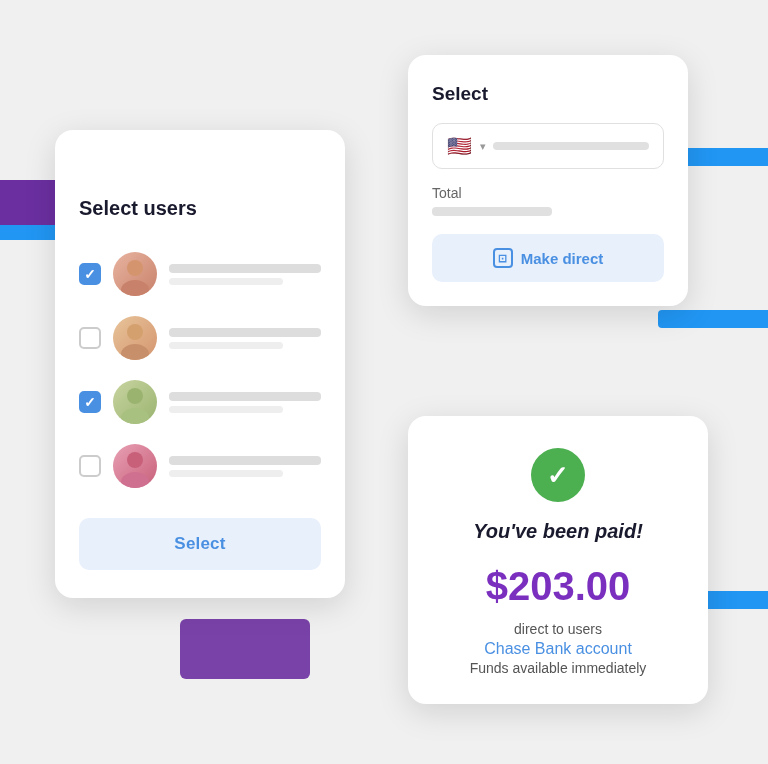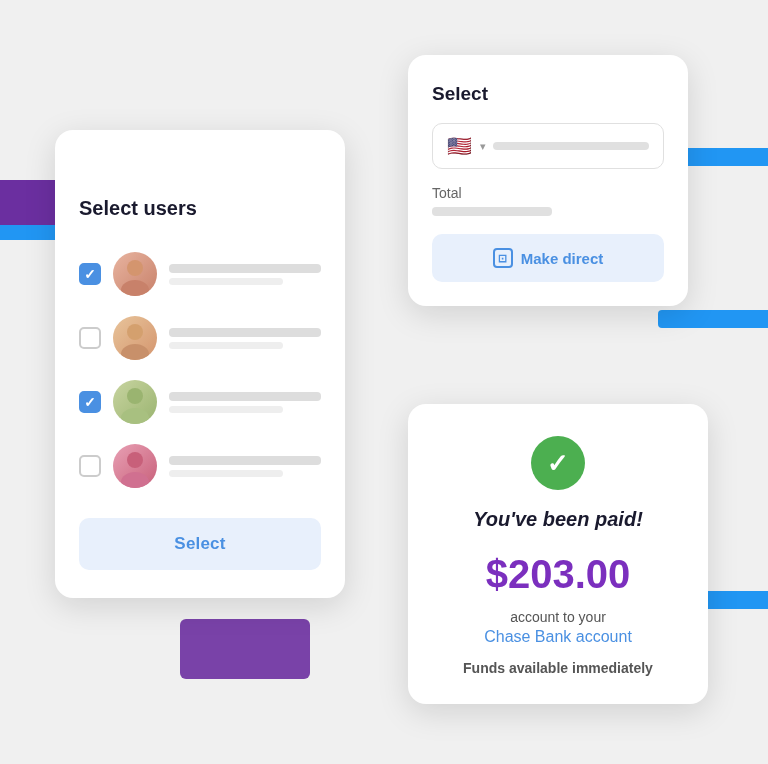--- a/index.html
+++ b/index.html
@@ -432,7 +432,7 @@
 
     <div class="paid-title">You've been paid!</div>
     <div class="amount">$203.00</div>
-    <div class="direct-text">account to your</div>
+    <div class="direct-text">direct to users</div>
     <a class="bank-link">Chase Bank account</a>
     <div class="funds-text">Funds available immediately</div>
   </div>

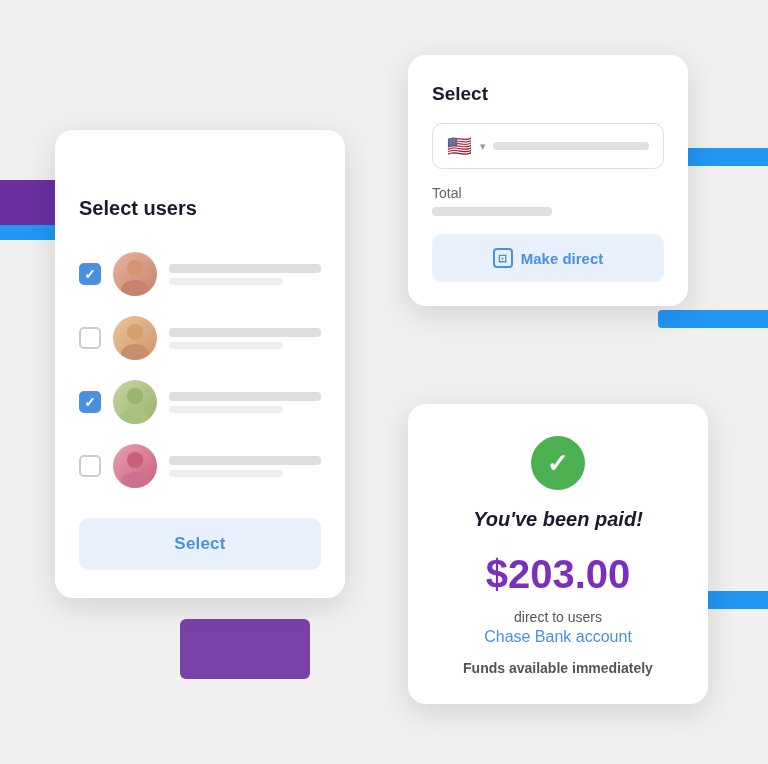--- a/index.html
+++ b/index.html
@@ -324,8 +324,7 @@
     .funds-text {
       font-size: 14px;
       color: #555;
-      margin-top: 14px;
-      font-weight: bold;
+      margin-top: 2px;
     }
   </style>
 </head>

